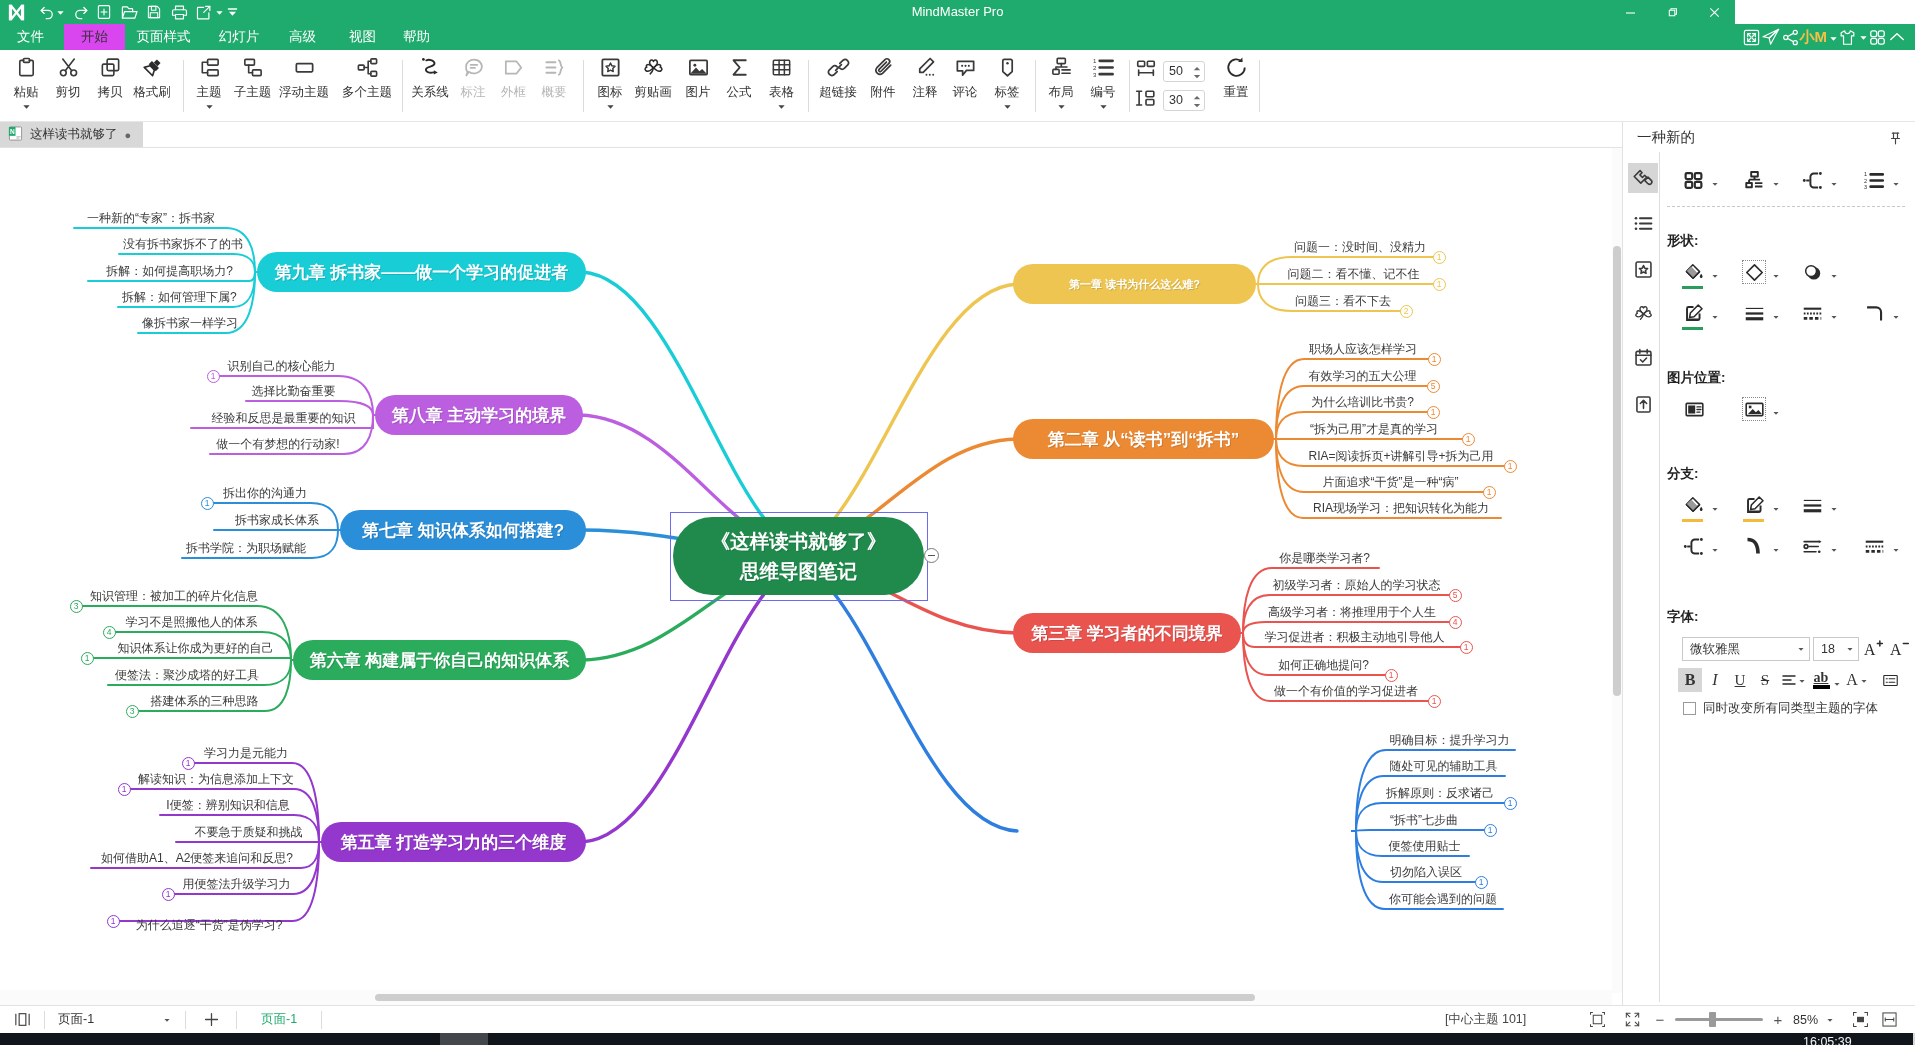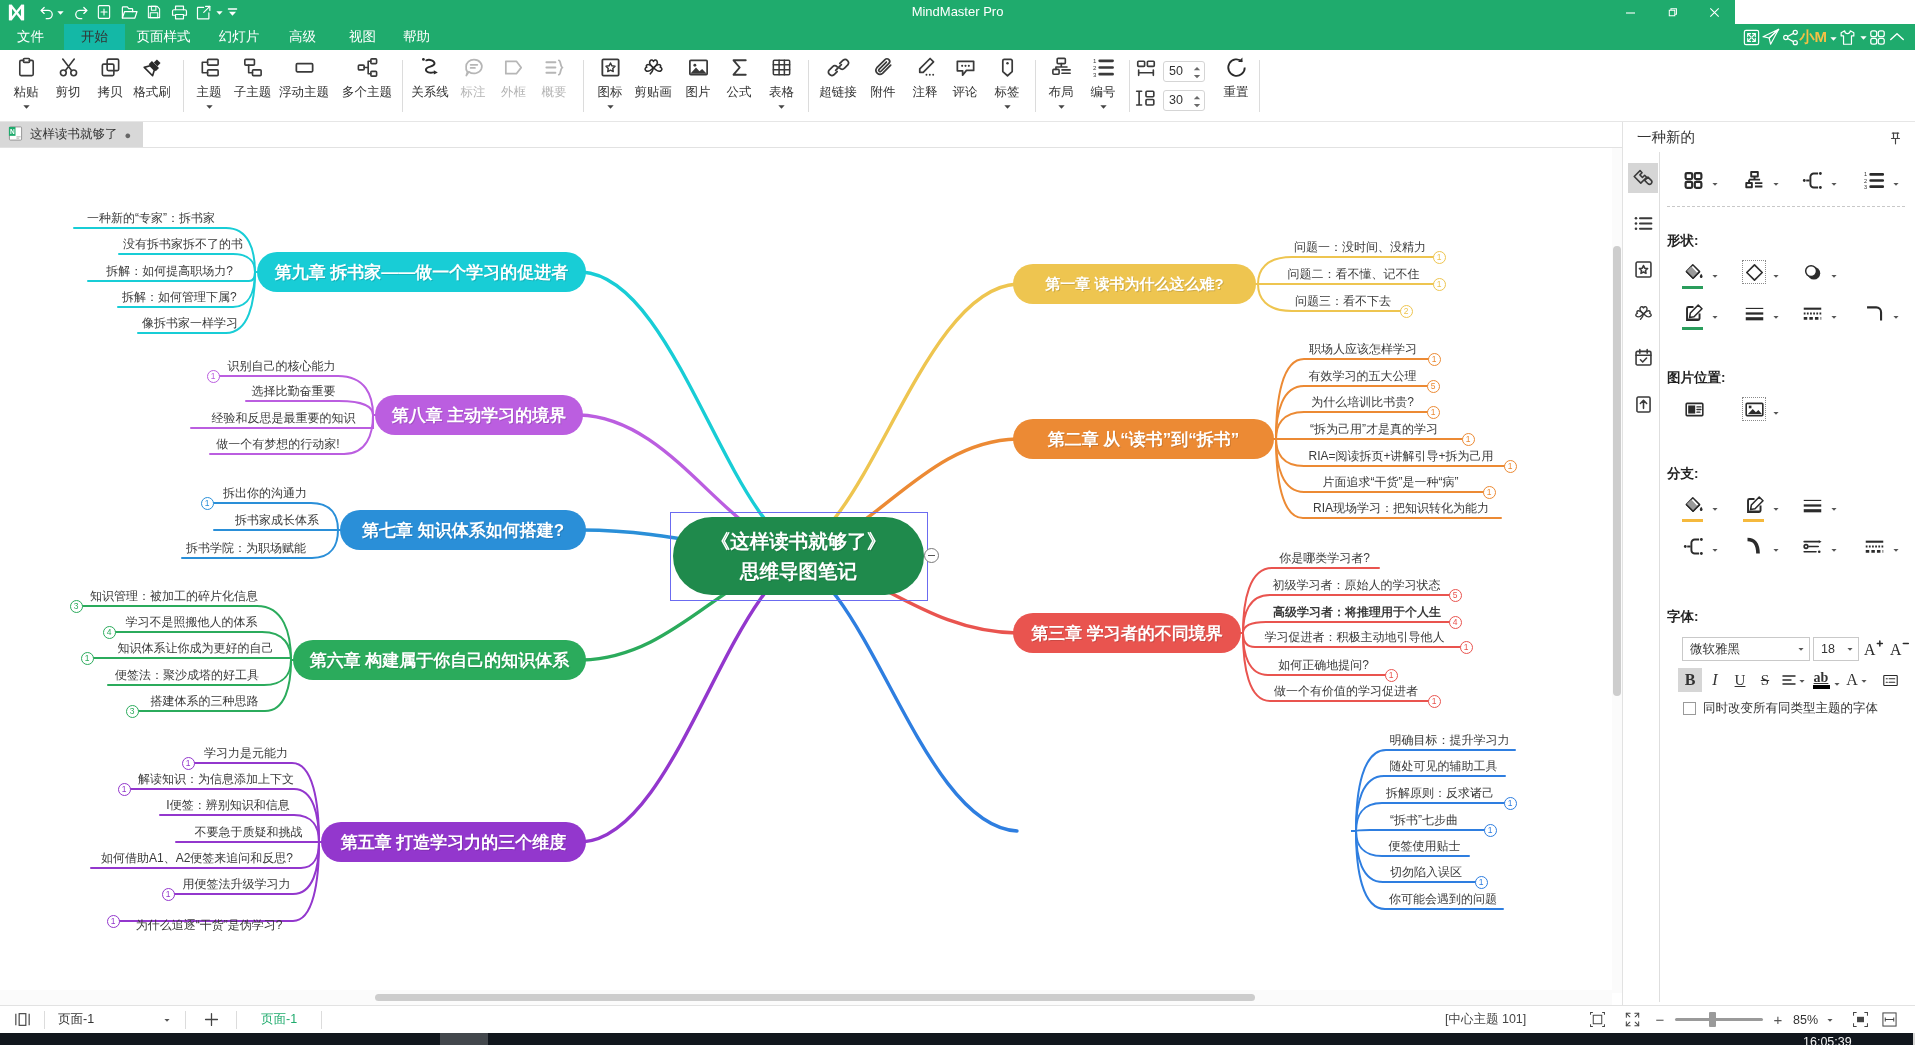--- a/index.html
+++ b/index.html
@@ -33,7 +33,7 @@
 .menu-tabs{position:absolute;left:0;top:0;height:26px;display:flex;}
 .mtab{height:26px;padding:0 22px;display:flex;align-items:center;justify-content:center;
   color:#fff;font-size:13.5px;cursor:default;}
-.mtab.active{background:#14b8a6;color:#333;}
+.mtab.active{background:#d946ef;color:#333;}
 
 
 .ribbon{position:absolute;left:0;top:50px;width:1915px;height:72px;background:#fff;

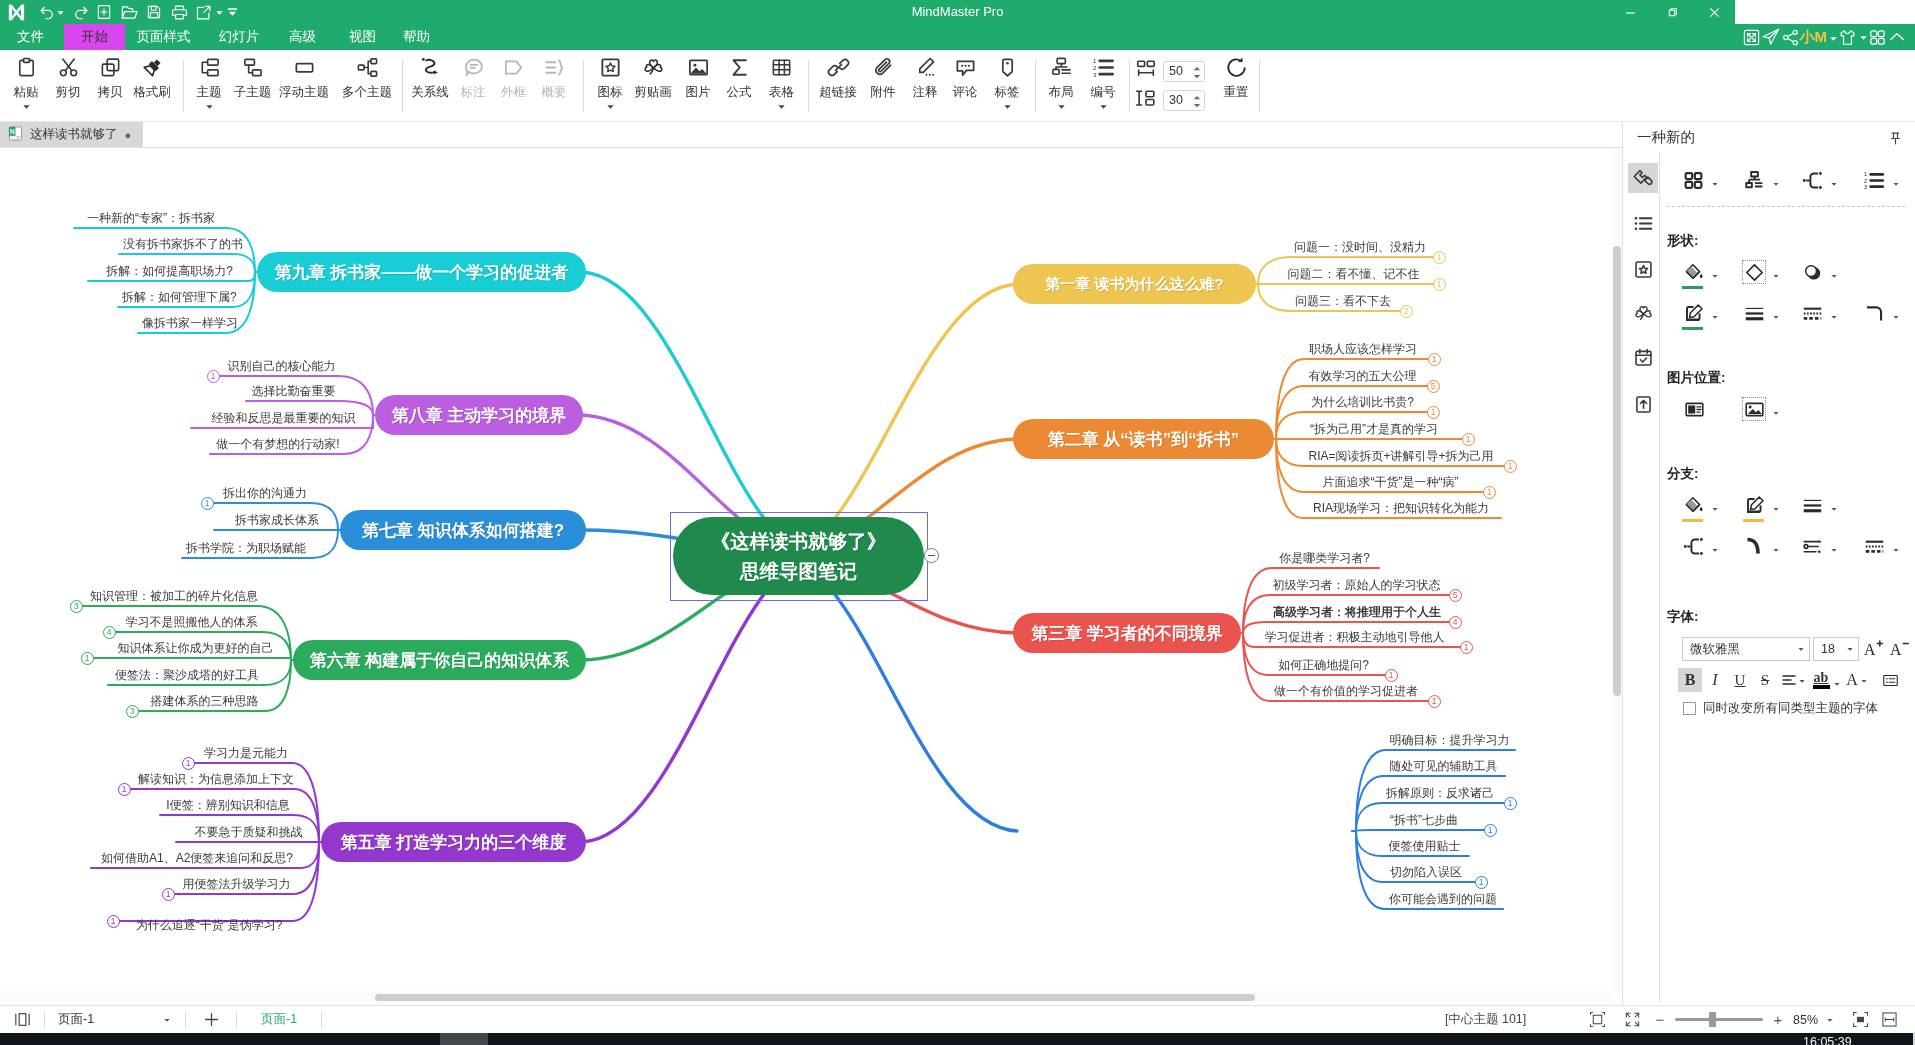--- a/index.html
+++ b/index.html
@@ -716,7 +716,7 @@
 <div class="badge" style="left:161.5px;top:739.5px;border-color:#9337cd;color:#9337cd">1</div>
 <div class="leaf" style="left:127px;top:756px;width:164px;text-align:center;margin-top:14px;">为什么追逐“干货”是伪学习?</div>
 <div class="badge" style="left:106.5px;top:766.5px;border-color:#9337cd;color:#9337cd">1</div>
-<div class="mnode" style="left:1013px;top:116px;width:243px;height:40px;background:#eec550;font-size:15px">
+<div class="mnode" style="left:1013px;top:116px;width:243px;height:40px;background:#eec550;font-size:11px">
           <span>第一章 读书为什么这么难?</span>
         </div>
 <div class="leaf" style="left:1294px;top:92px;width:131px;text-align:center;">问题一：没时间、没精力</div>

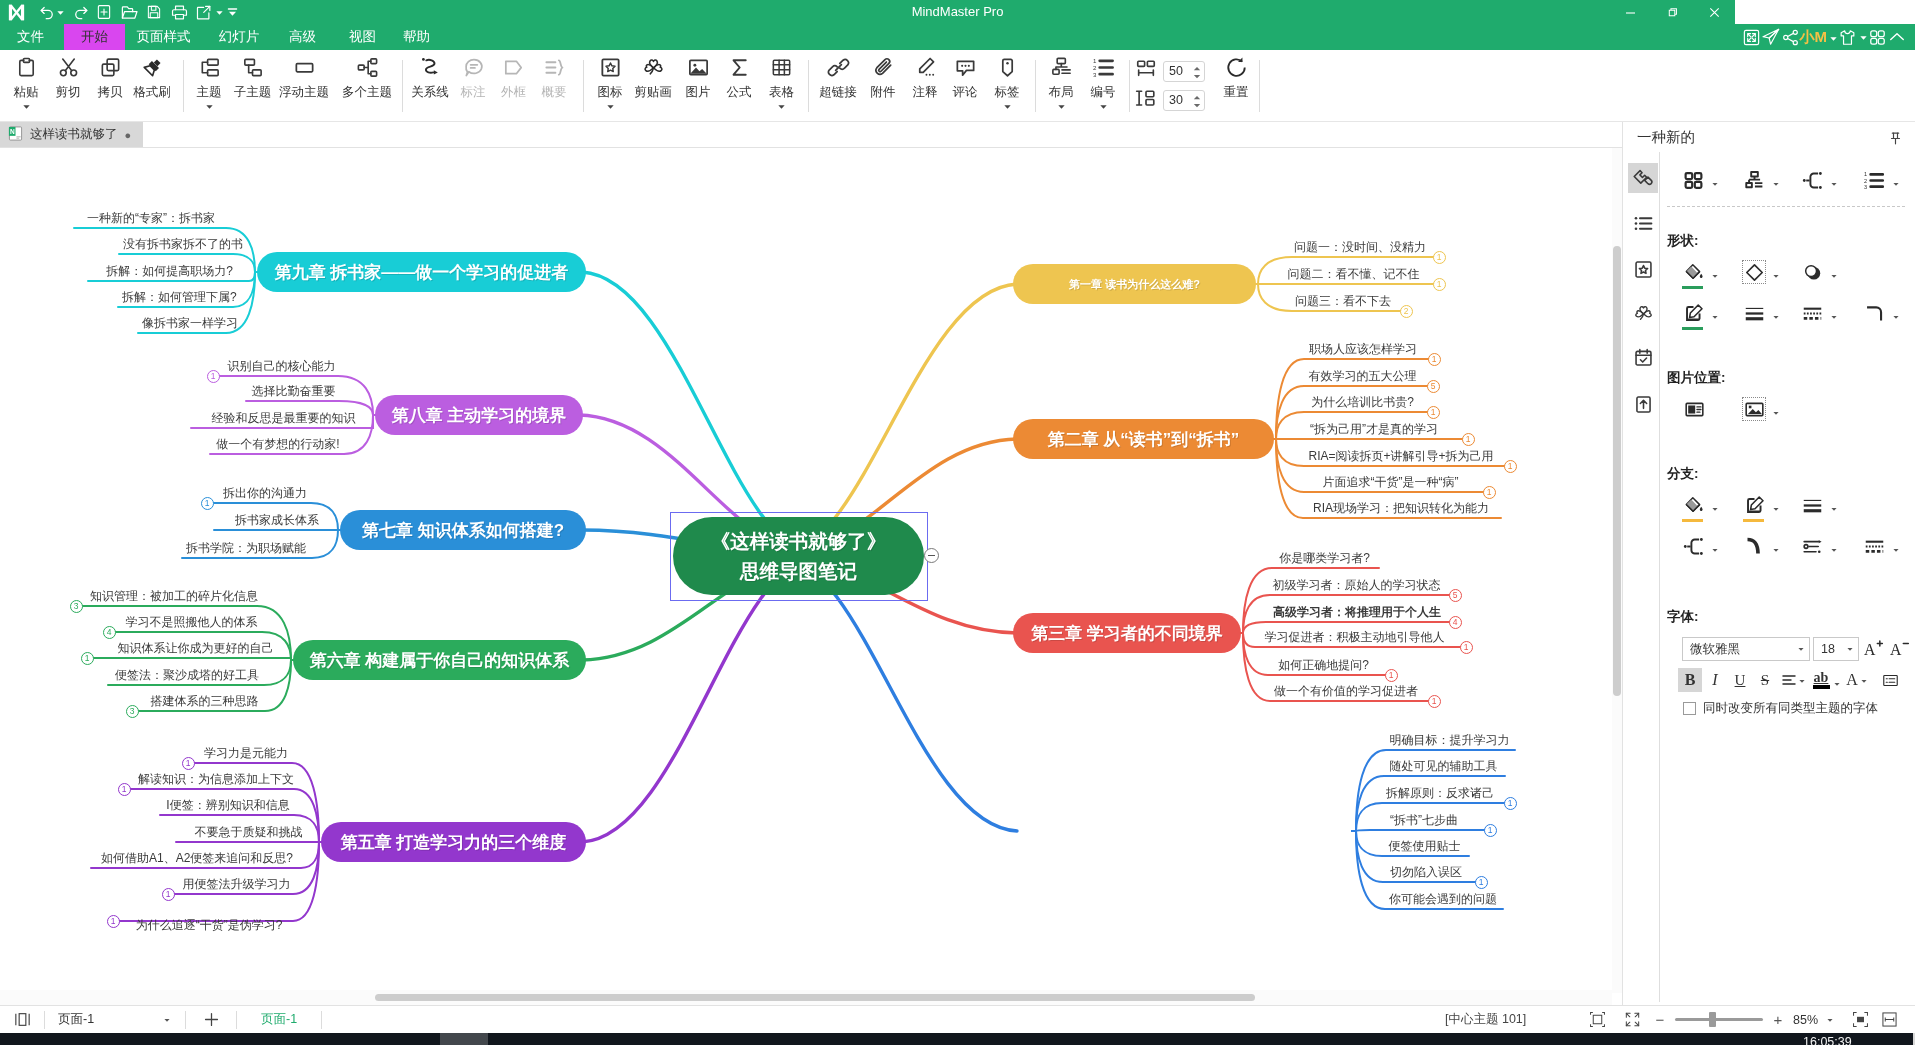--- a/index.html
+++ b/index.html
@@ -747,7 +747,7 @@
 <div class="leaf" style="left:1274px;top:403px;width:101px;text-align:center;">你是哪类学习者?</div>
 <div class="leaf" style="left:1272px;top:430px;width:169px;text-align:center;">初级学习者：原始人的学习状态</div>
 <div class="badge" style="left:1448.5px;top:440.5px;border-color:#e9544f;color:#e9544f">5</div>
-<div class="leaf" style="left:1268px;top:457px;width:173px;text-align:right;font-weight:bold;">高级学习者：将推理用于个人生</div>
+<div class="leaf" style="left:1268px;top:457px;width:173px;text-align:left;">高级学习者：将推理用于个人生</div>
 <div class="badge" style="left:1448.5px;top:467.5px;border-color:#e9544f;color:#e9544f">4</div>
 <div class="leaf" style="left:1257px;top:482px;width:195px;text-align:center;">学习促进者：积极主动地引导他人</div>
 <div class="badge" style="left:1459.5px;top:492.5px;border-color:#e9544f;color:#e9544f">1</div>

